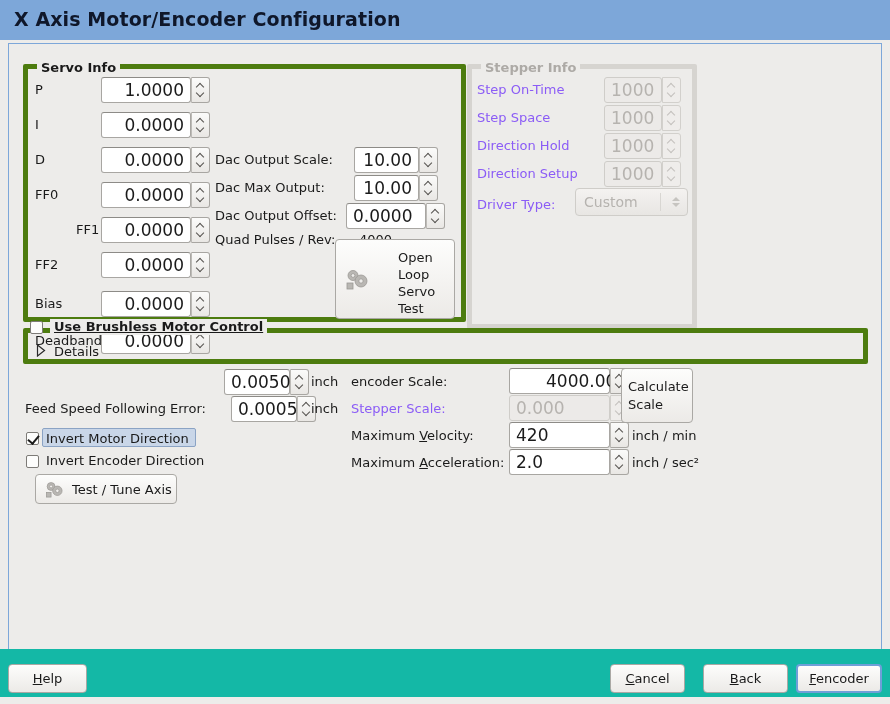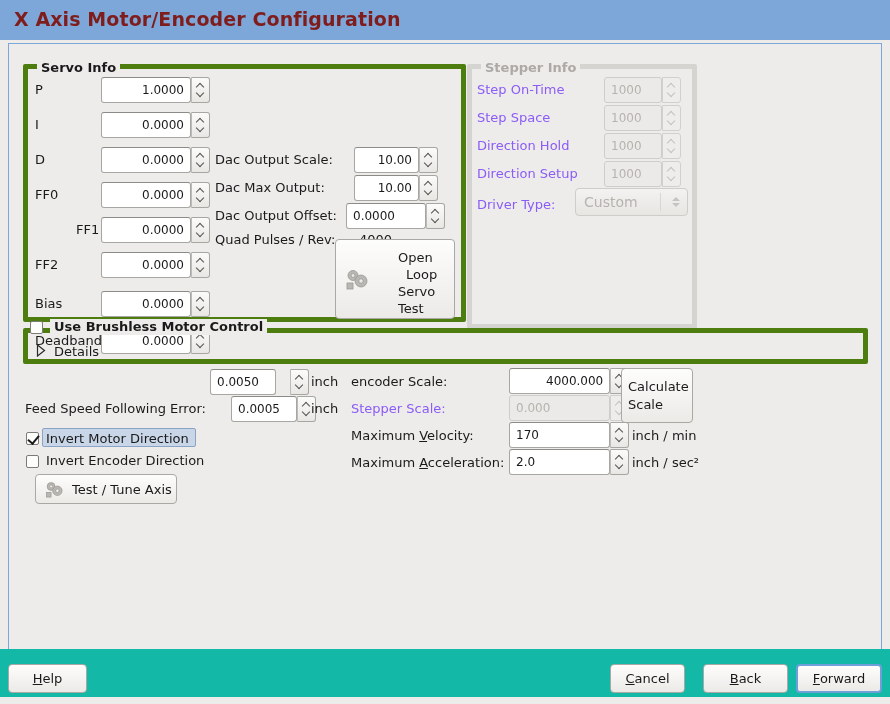--- a/index.html
+++ b/index.html
@@ -20,7 +20,7 @@
   }
   #titlebar .title {
     position:absolute; left:14px; top:8px;
-    font-size:19px; font-weight:bold; color:#7f1d1d;
+    font-size:19px; font-weight:bold; color:#0f172a;
     letter-spacing:0.1px;
   }
 

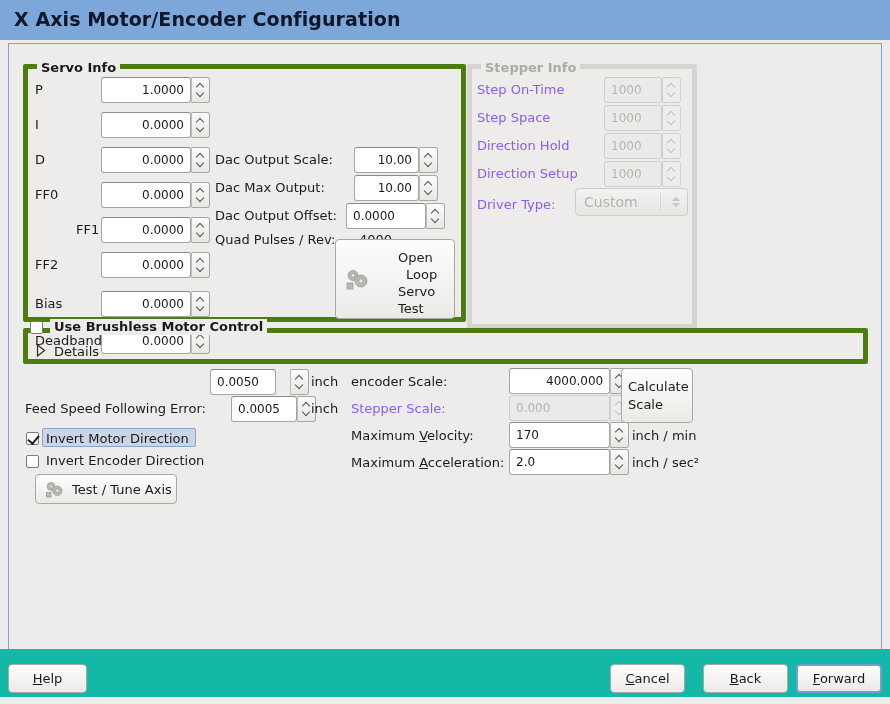--- a/index.html
+++ b/index.html
@@ -51,7 +51,7 @@
     background:#ffffff; border:1px solid #a8a6a2; border-radius:3px;
     border-top-color:#8d8b87;
     display:flex; align-items:center;
-    padding:0 6px; font-size:12px; color:#1a1a1a;
+    padding:0 6px; font-size:17px; color:#1a1a1a;
   }
   .entry.r { justify-content:flex-end; }
   .entry.dis { background:#eceae8; border-color:#cfcdc9; color:#b6b3af; }

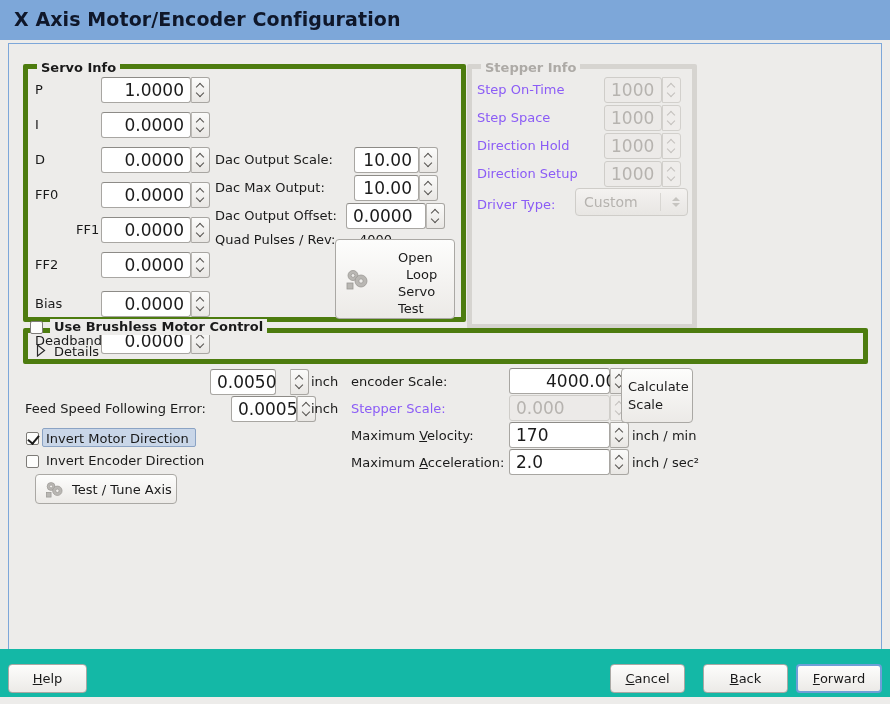--- a/index.html
+++ b/index.html
@@ -240,7 +240,7 @@
     </span>
     <span style="position:absolute; left:62px; top:9px; text-align:left; line-height:17px;">
       <span style="display:block;">Open</span>
-      <span style="display:block;margin-left:8px;">Loop</span>
+      <span style="display:block;">Loop</span>
       <span style="display:block;">Servo</span>
       <span style="display:block;">Test</span>
     </span>

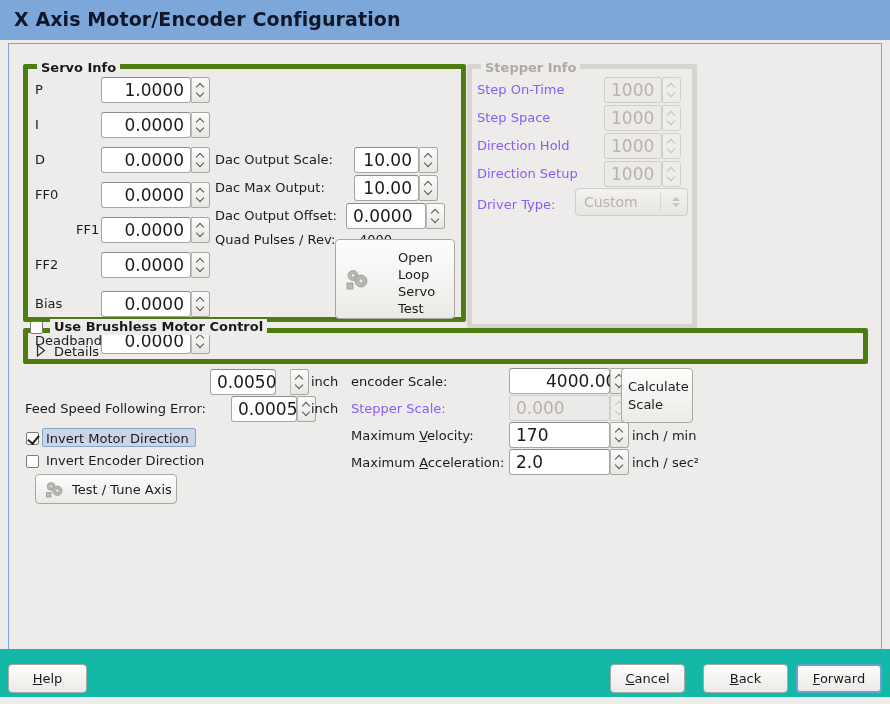--- a/index.html
+++ b/index.html
@@ -291,7 +291,7 @@
   <div class="frame" style="left:14px; top:284px; width:845px; height:36px;">
   </div>
   <div class="cbx" style="left:21px; top:277px;"></div>
-  <div class="lbl b" style="left:41px; top:275px; background:#edecea; padding:0 4px;">Use Brushless Motor Control</div>
+  <div class="lbl b" style="left:41px; top:275px; background:#edecea; padding:0 4px;text-decoration:underline;">Use Brushless Motor Control</div>
 
   <div class="triout" style="left:27px; top:300px;">
     <svg width="10" height="13" viewBox="0 0 10 13">

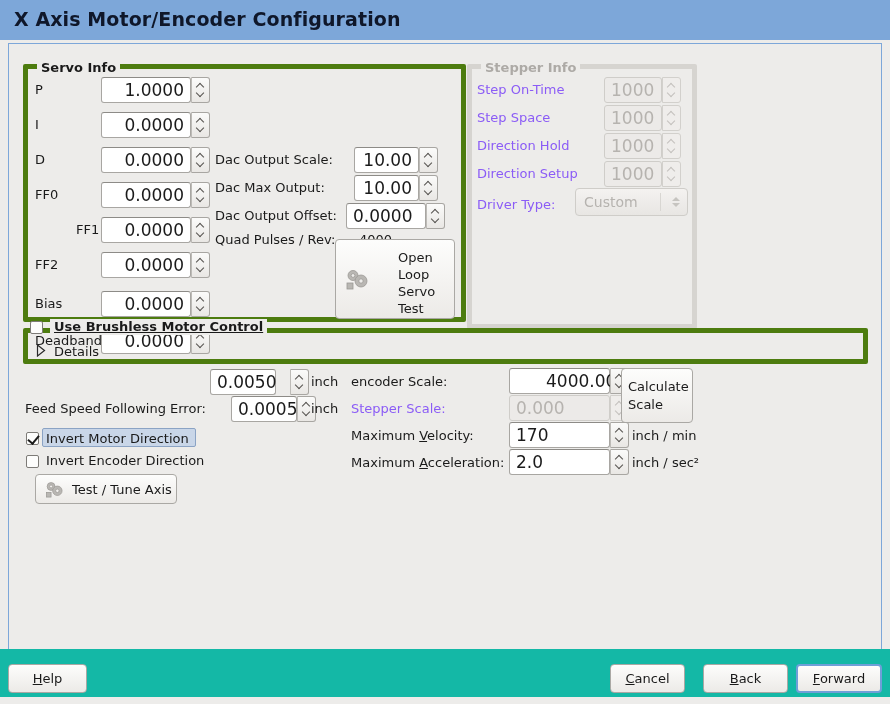--- a/index.html
+++ b/index.html
@@ -300,7 +300,7 @@
   </div>
   <div class="lbl" style="left:45px; top:300px;">Details</div>
 
-  <div class="entry" style="left:201px; top:325px; width:66px;text-align:center;">0.0050</div>
+  <div class="entry" style="left:215px; top:325px; width:66px;text-align:center;">0.0050</div>
   <div class="spin" style="left:281px; top:325px;">
       <span class="chev"></span>
       <span class="chev dn"></span>

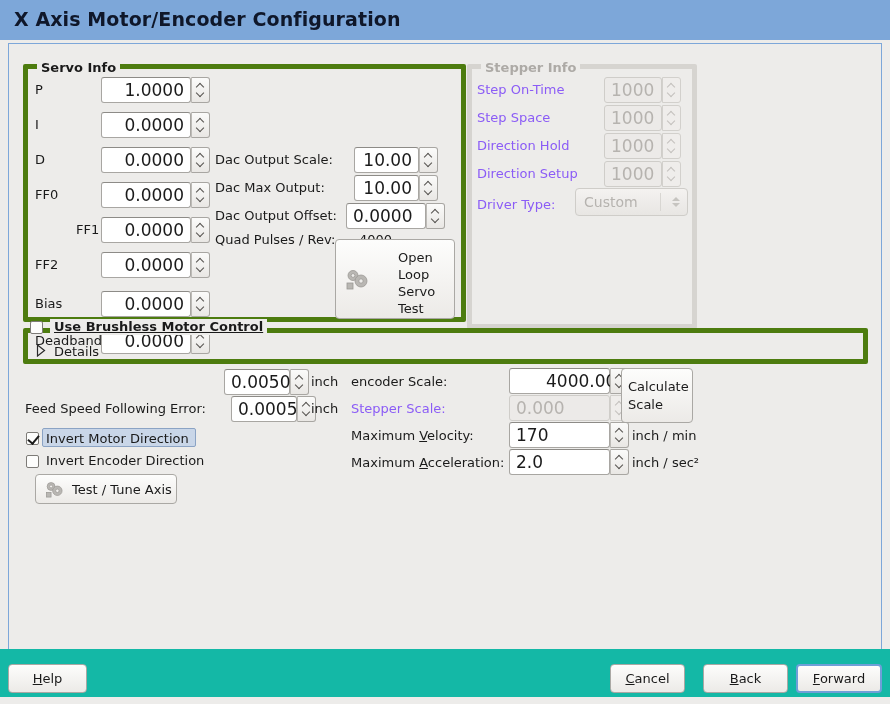--- a/index.html
+++ b/index.html
@@ -359,7 +359,7 @@
   <div class="lbl" style="left:342px; top:384px;">
     <span>Maximum </span><span class="u">V</span><span>elocity:</span>
   </div>
-  <div class="entry" style="left:500px; top:378px; width:101px;">170</div>
+  <div class="entry" style="left:500px; top:378px; width:101px;">420</div>
   <div class="spin" style="left:601px; top:378px;">
       <span class="chev"></span>
       <span class="chev dn"></span>

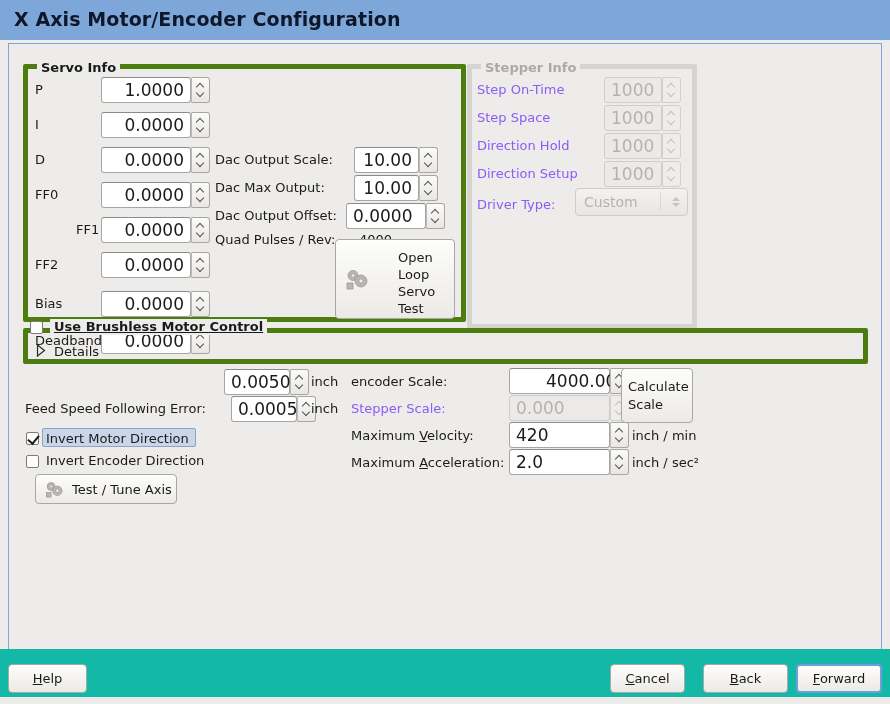--- a/index.html
+++ b/index.html
@@ -389,7 +389,7 @@
     <span><span class="u">B</span><span>ack</span></span>
   </div>
   <div class="btn focus" style="left:796px; top:15px; width:86px; height:29px;">
-    <span><span class="u">F</span><span>orward</span></span>
+    <span><span class="u">F</span><span>encoder</span></span>
   </div>
 </div>
 

